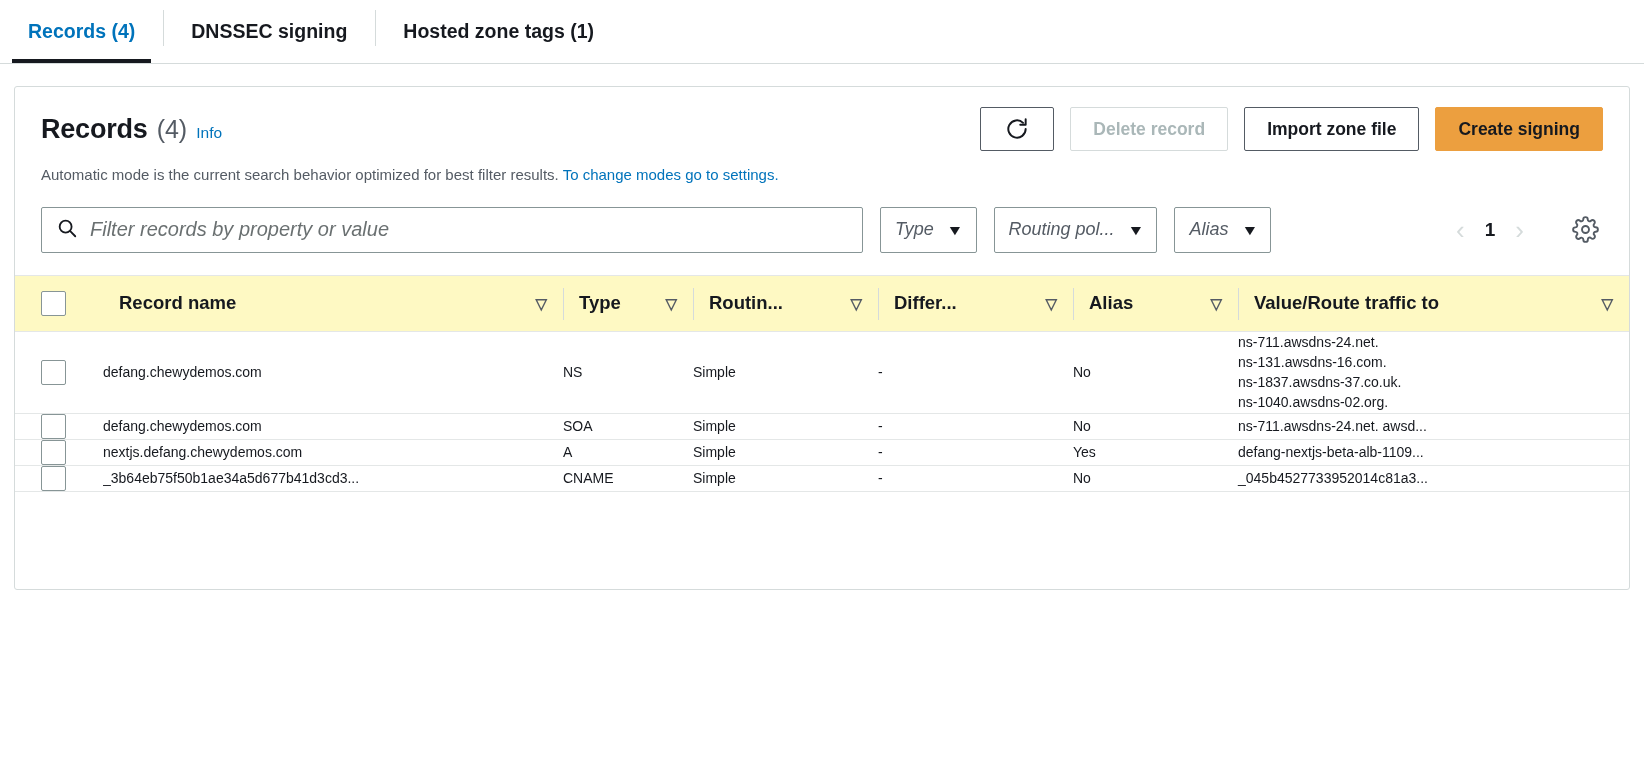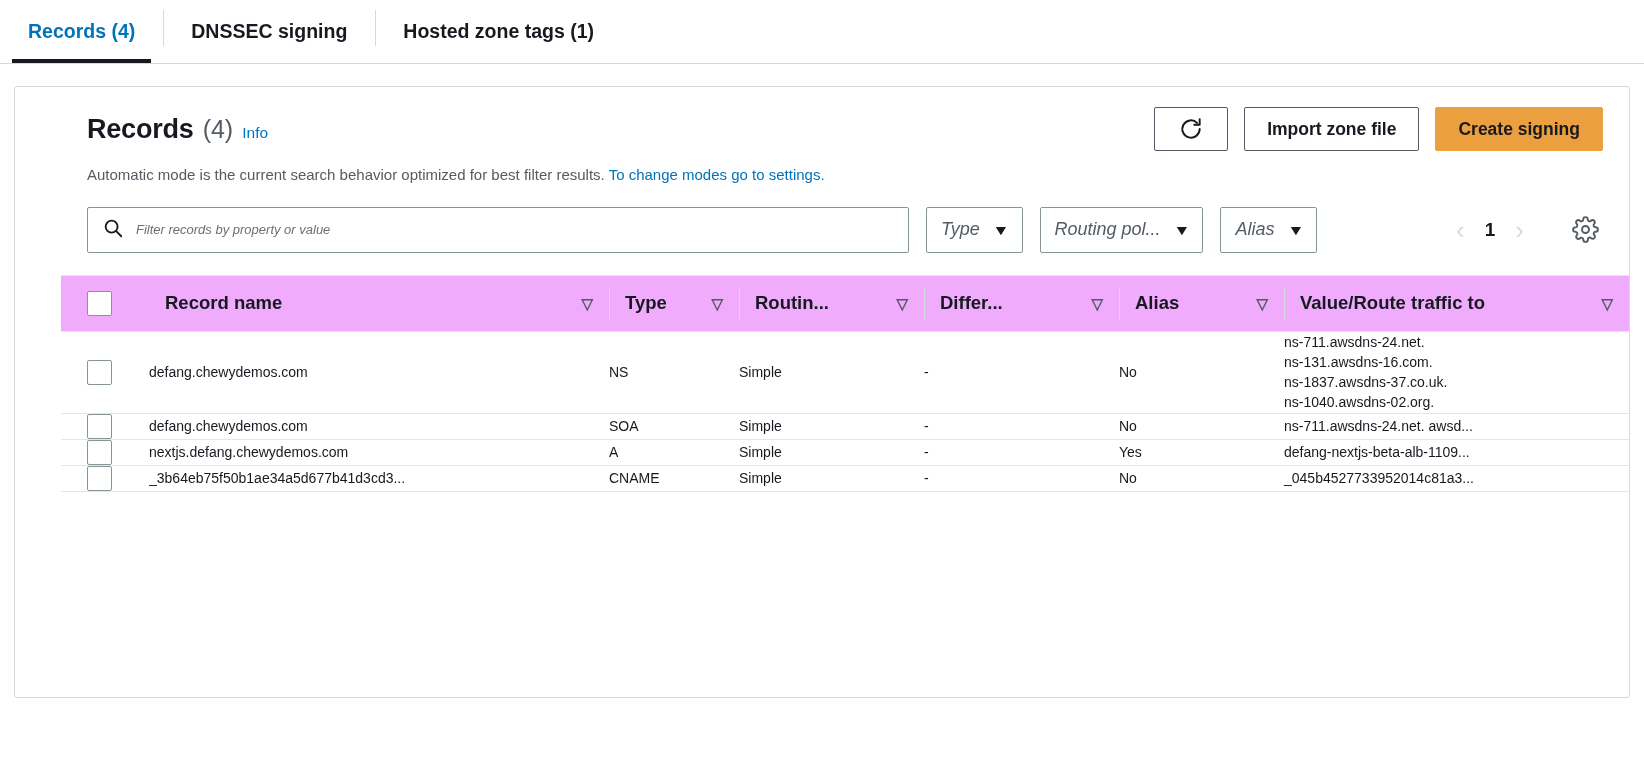--- a/index.html
+++ b/index.html
@@ -54,10 +54,9 @@
     background: #ffffff;
     border: 1px solid #d5dbdb;
     border-radius: 3px;
-    height: 612px;
+    height: 504px;
     overflow: hidden;
     position: relative;
-    padding-left: 46px;
   }
 
   .panel-head {

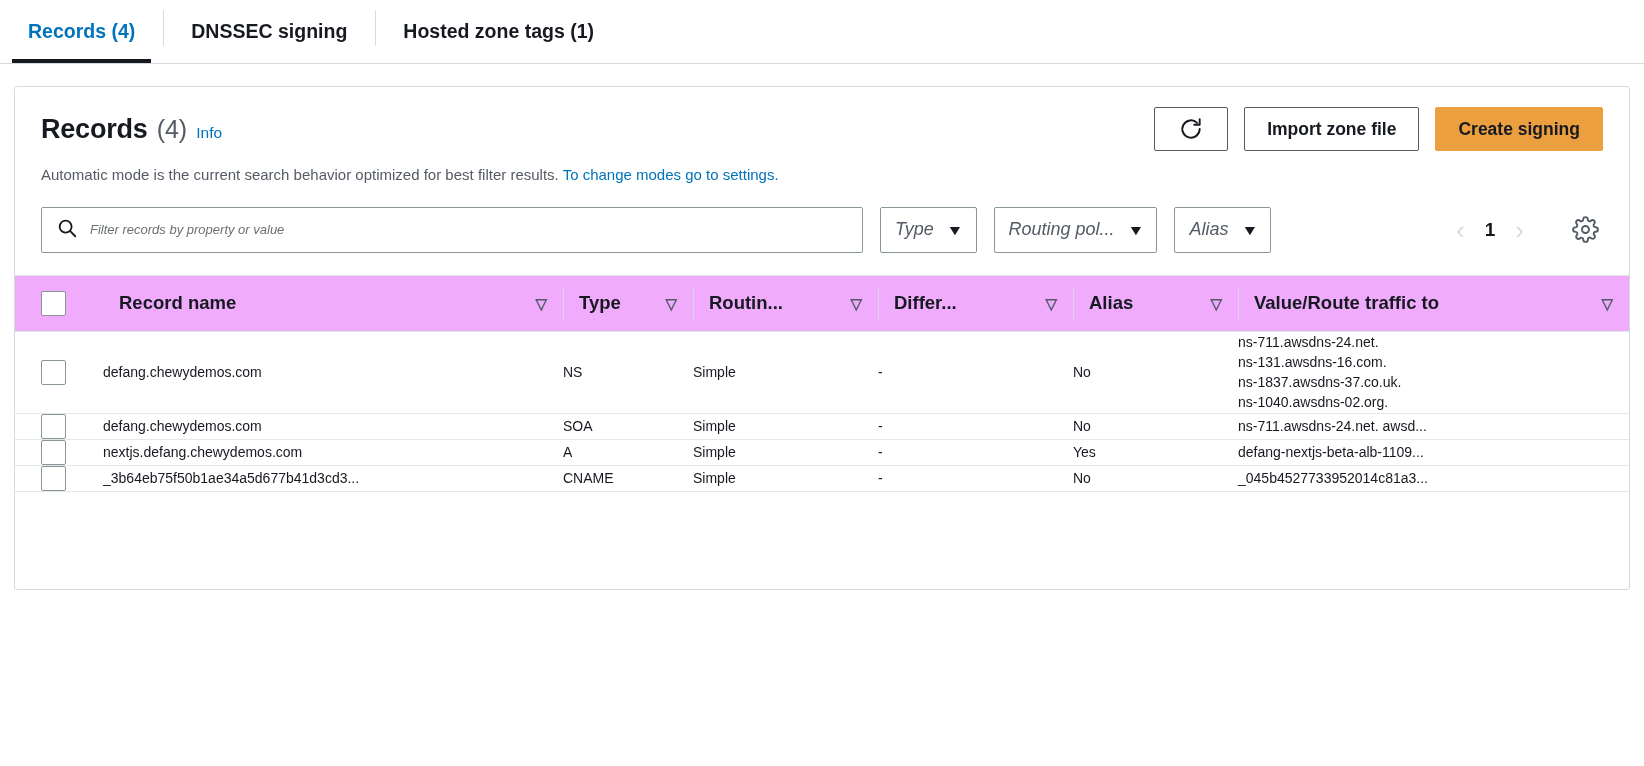--- a/index.html
+++ b/index.html
@@ -310,6 +310,7 @@
             </svg>
           </span>
         </button>
+        <button class="btn disabled">Delete record</button>
         <button class="btn">Import zone file</button>
         <button class="btn primary">Create signing</button>
       </div>

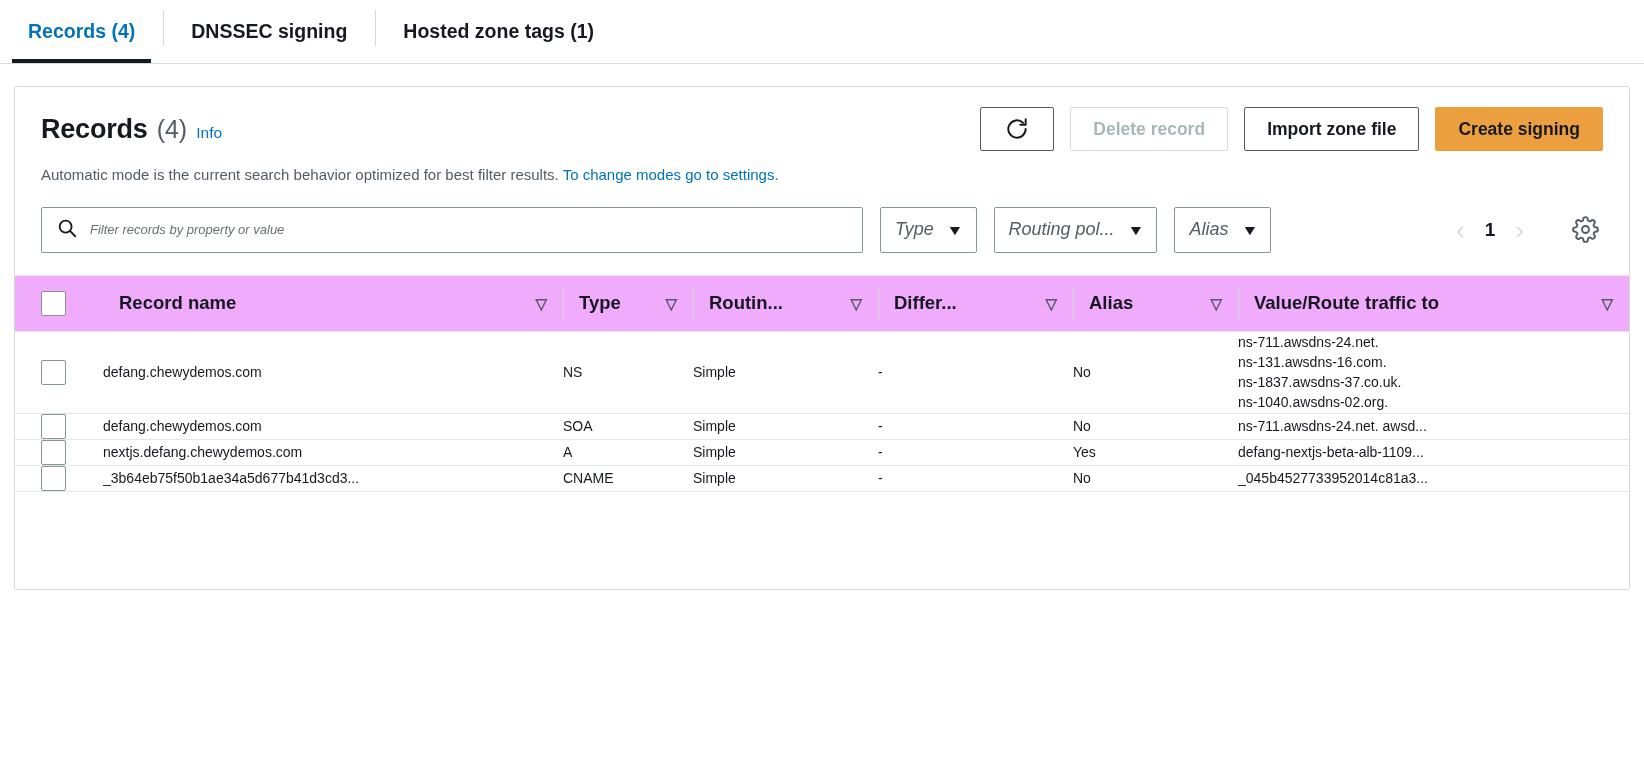--- a/index.html
+++ b/index.html
@@ -153,7 +153,7 @@
     border: 0;
     outline: none;
     font-family: "Liberation Sans", sans-serif;
-    font-size: 13px;
+    font-size: 20px;
     color: #545b64;
     background: transparent;
   }

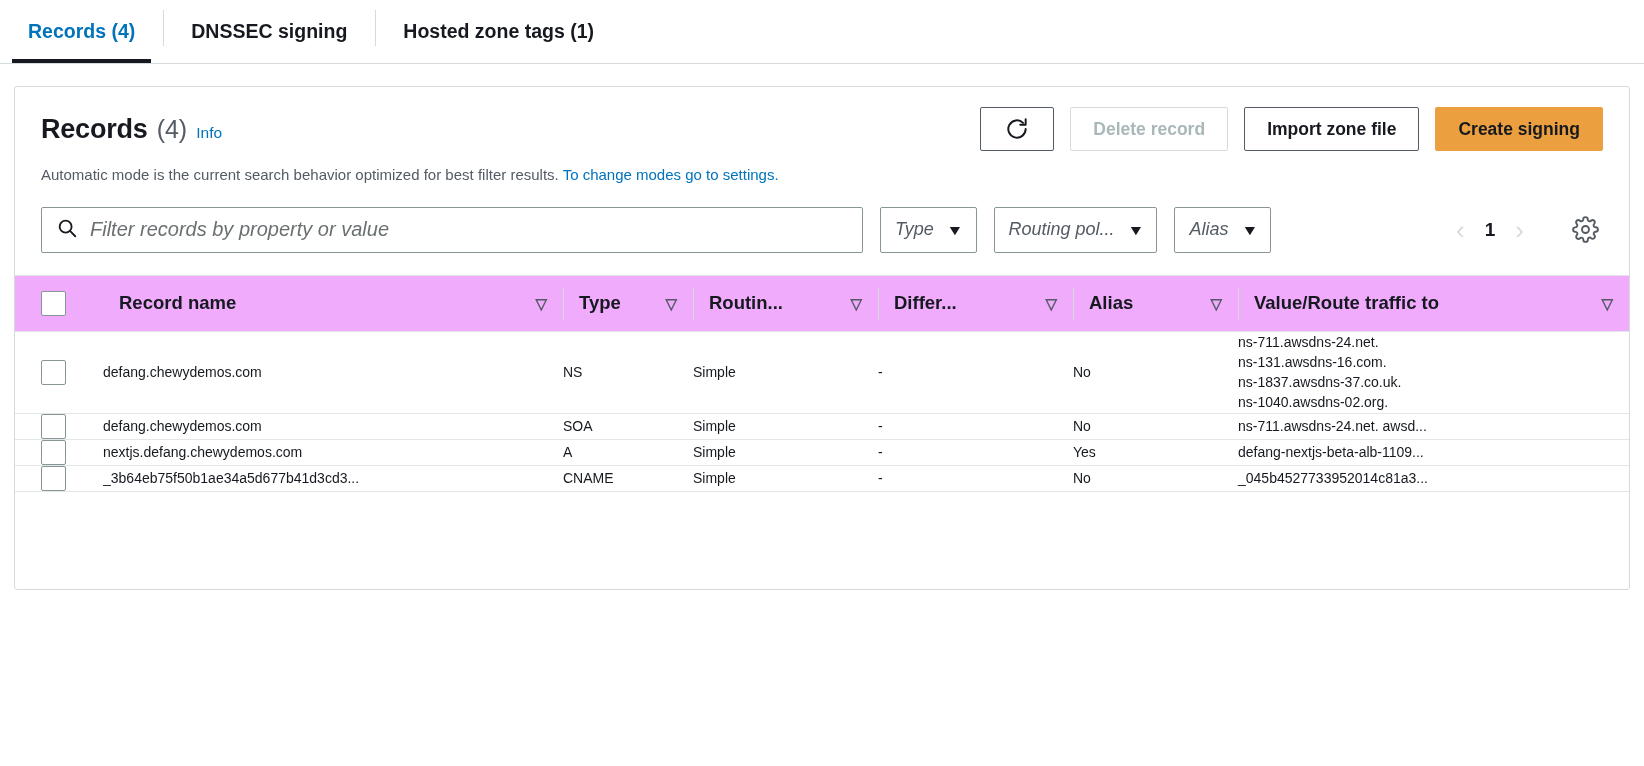--- a/index.html
+++ b/index.html
@@ -215,7 +215,7 @@
     vertical-align: middle;
     padding: 0;
   }
-  thead tr { height: 56px; background: #f0abfc; }
+  thead tr { height: 56px; background: #fef9c3; }
   thead th {
     border-top: 1px solid #e4e7e7;
     border-bottom: 1px solid #e4e7e7;

